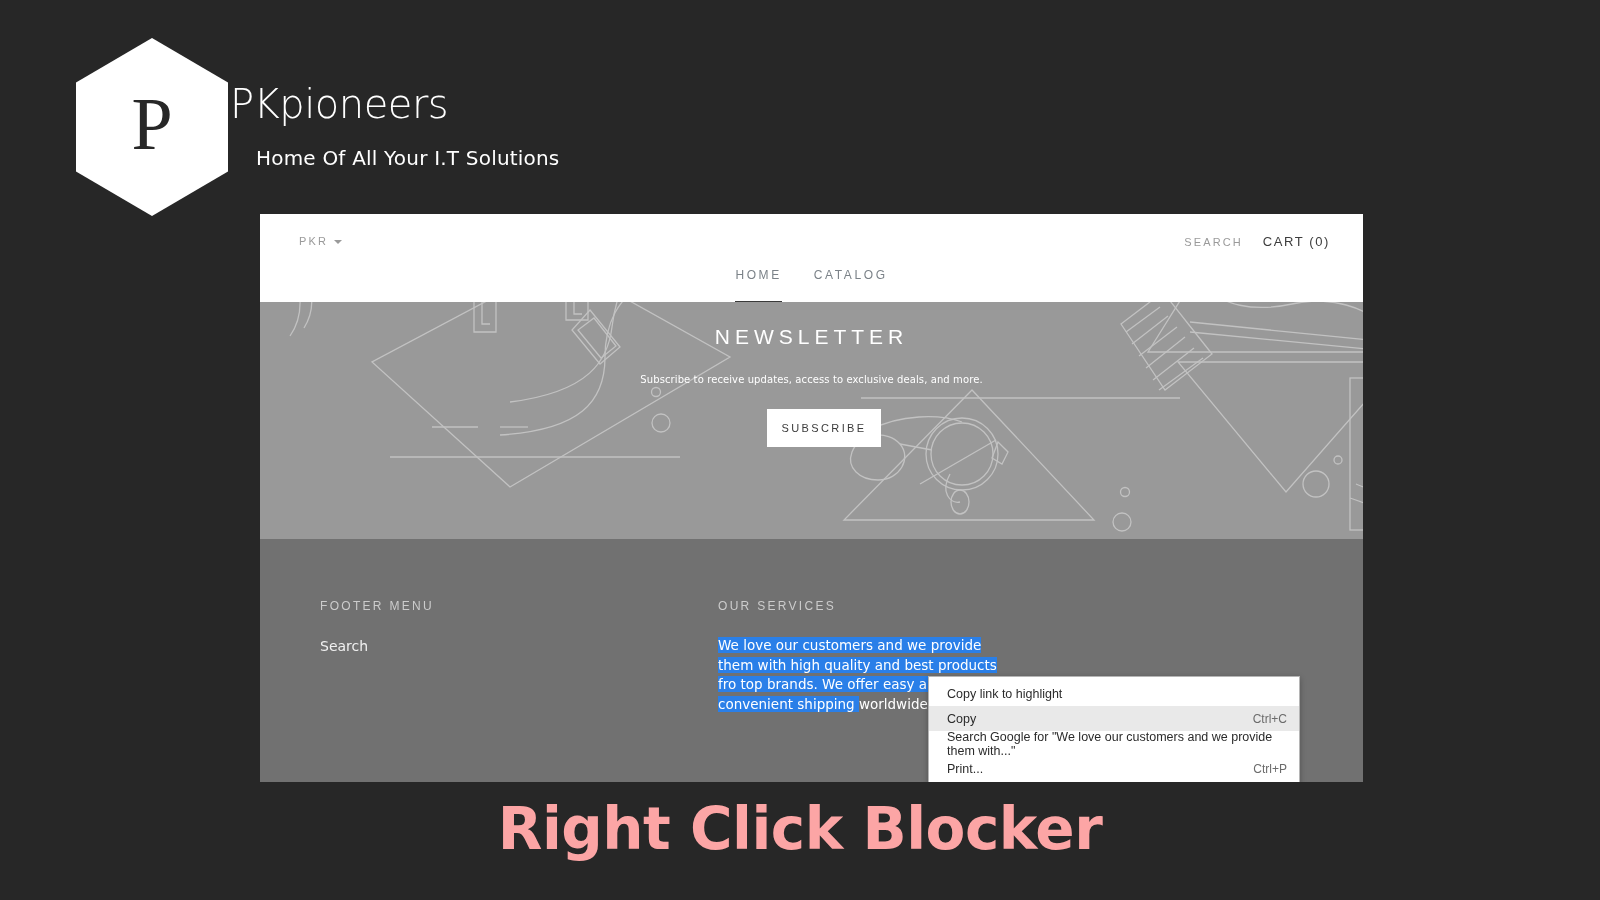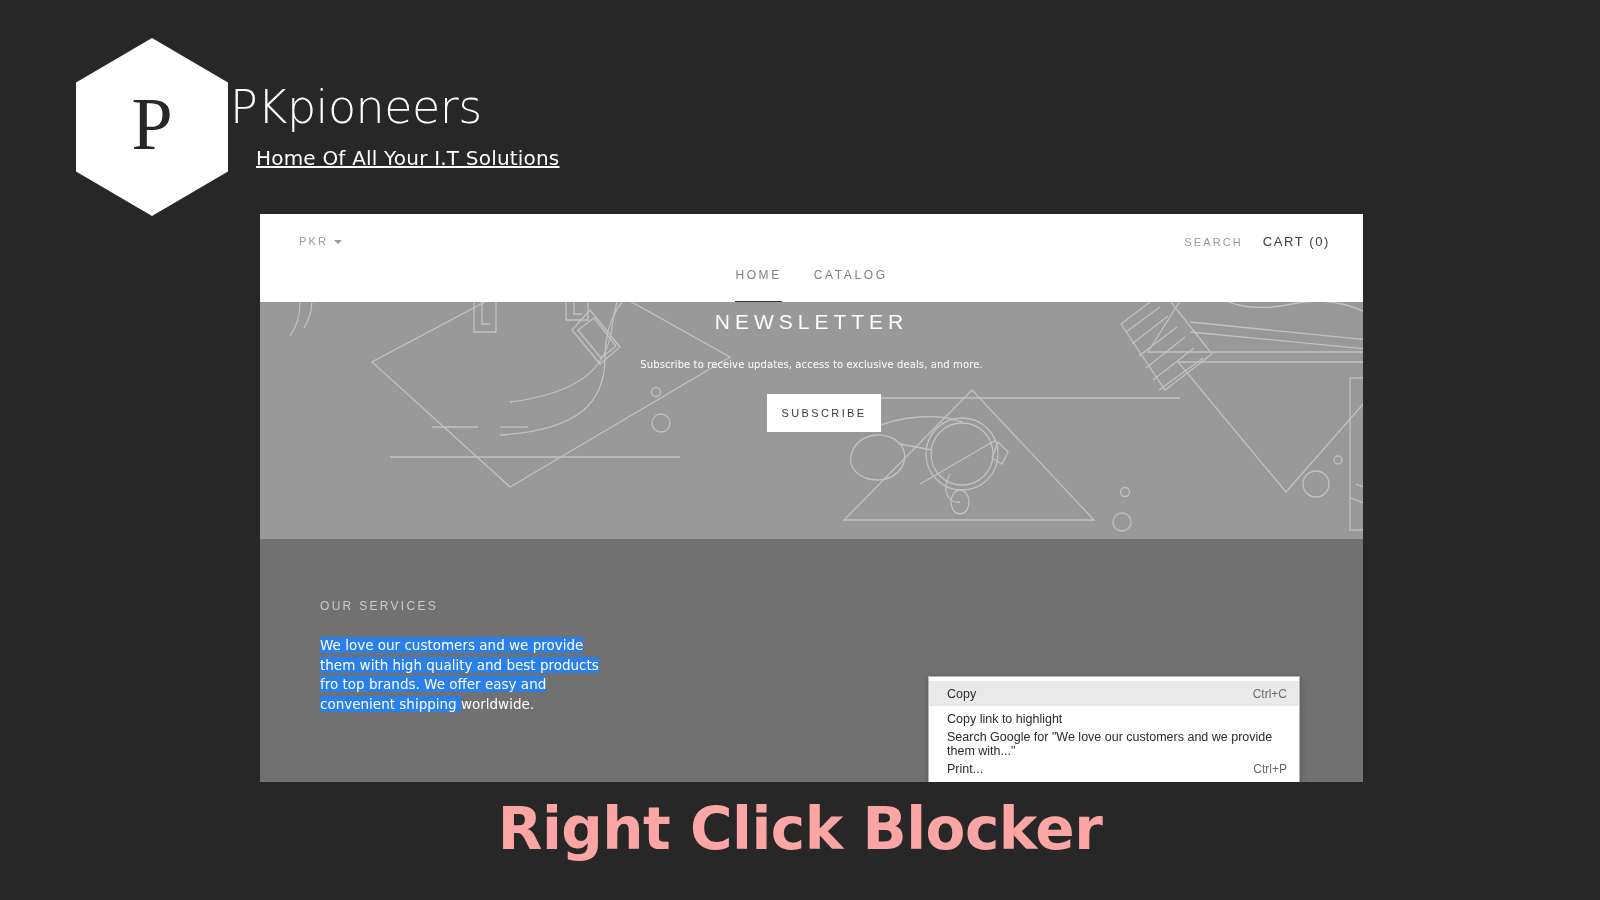--- a/index.html
+++ b/index.html
@@ -23,7 +23,7 @@
   }
   .brand-name {
     position: absolute; left: 154px; top: 46px;
-    font-size: 46px; font-weight: 300; color: #ffffff;
+    font-size: 40px; font-weight: 300; color: #ffffff;
     letter-spacing: -0.5px; line-height: 1;
     font-family: "DejaVu Sans", sans-serif;
   }

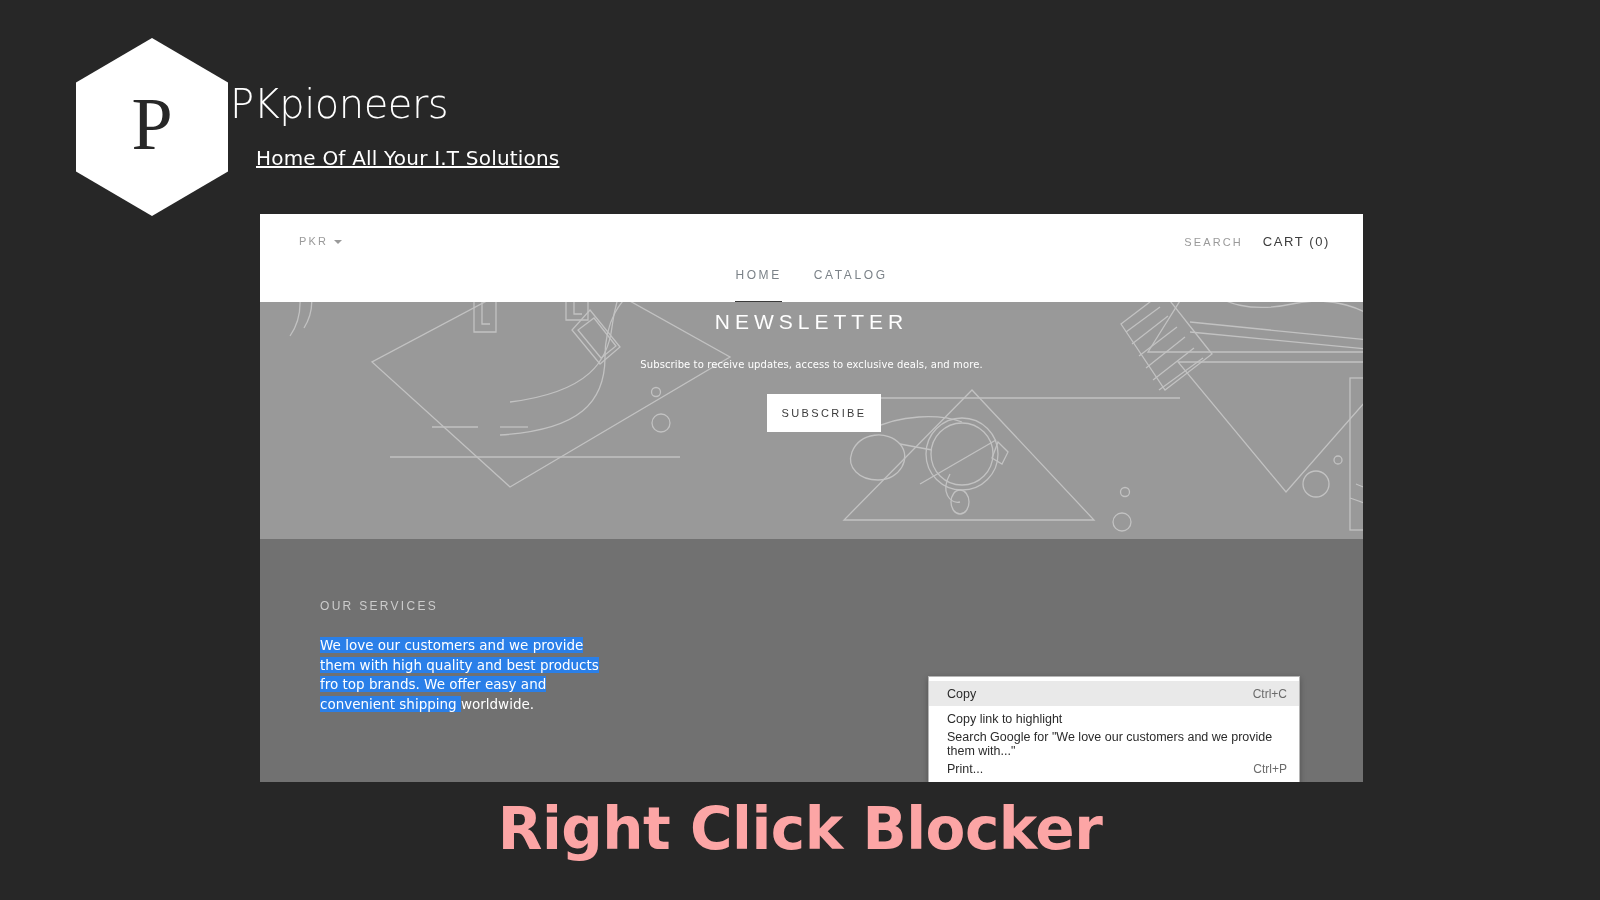--- a/index.html
+++ b/index.html
@@ -32,7 +32,6 @@
     font-size: 20px; font-weight: 400; color: #ffffff;
     letter-spacing: 0.2px;
     font-family: "DejaVu Sans", sans-serif;
-    text-decoration: underline;
   }
 
   

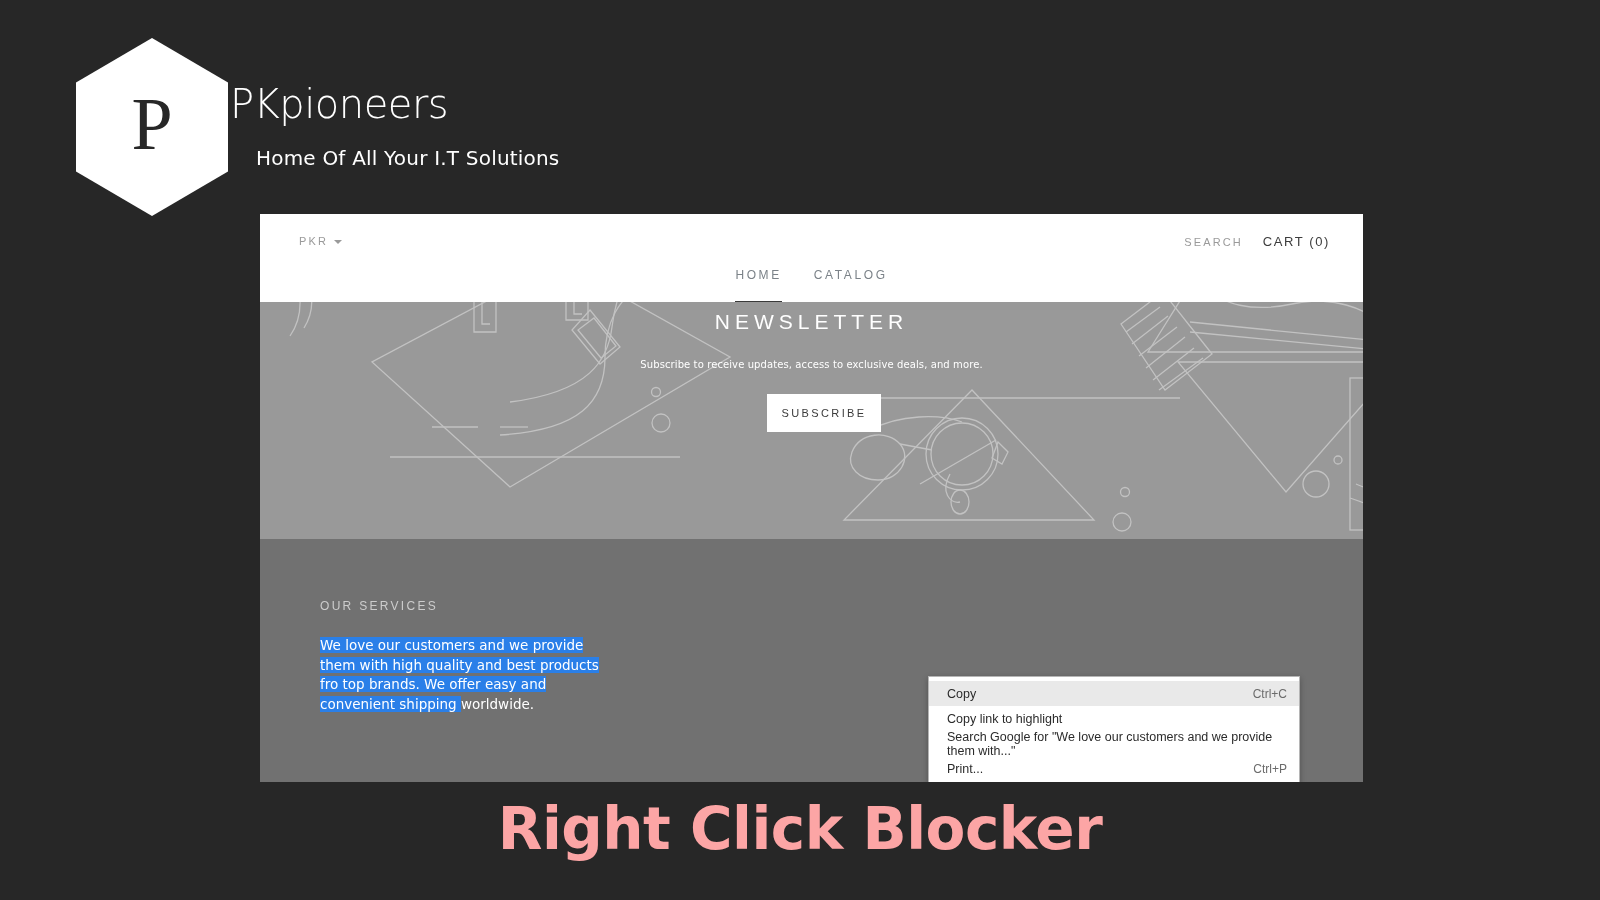--- a/index.html
+++ b/index.html
@@ -81,7 +81,7 @@
     background: #999999; overflow: hidden;
   }
   .nl-art { position: absolute; inset: 0; opacity: 1; }
-  .nl-inner { position: relative; z-index: 2; text-align: center; padding-top: 8px; }
+  .nl-inner { position: relative; z-index: 2; text-align: center; padding-top: 23px; }
   .nl-title {
     font-size: 21px; letter-spacing: 5px; color: #ffffff; font-weight: 400;
   }

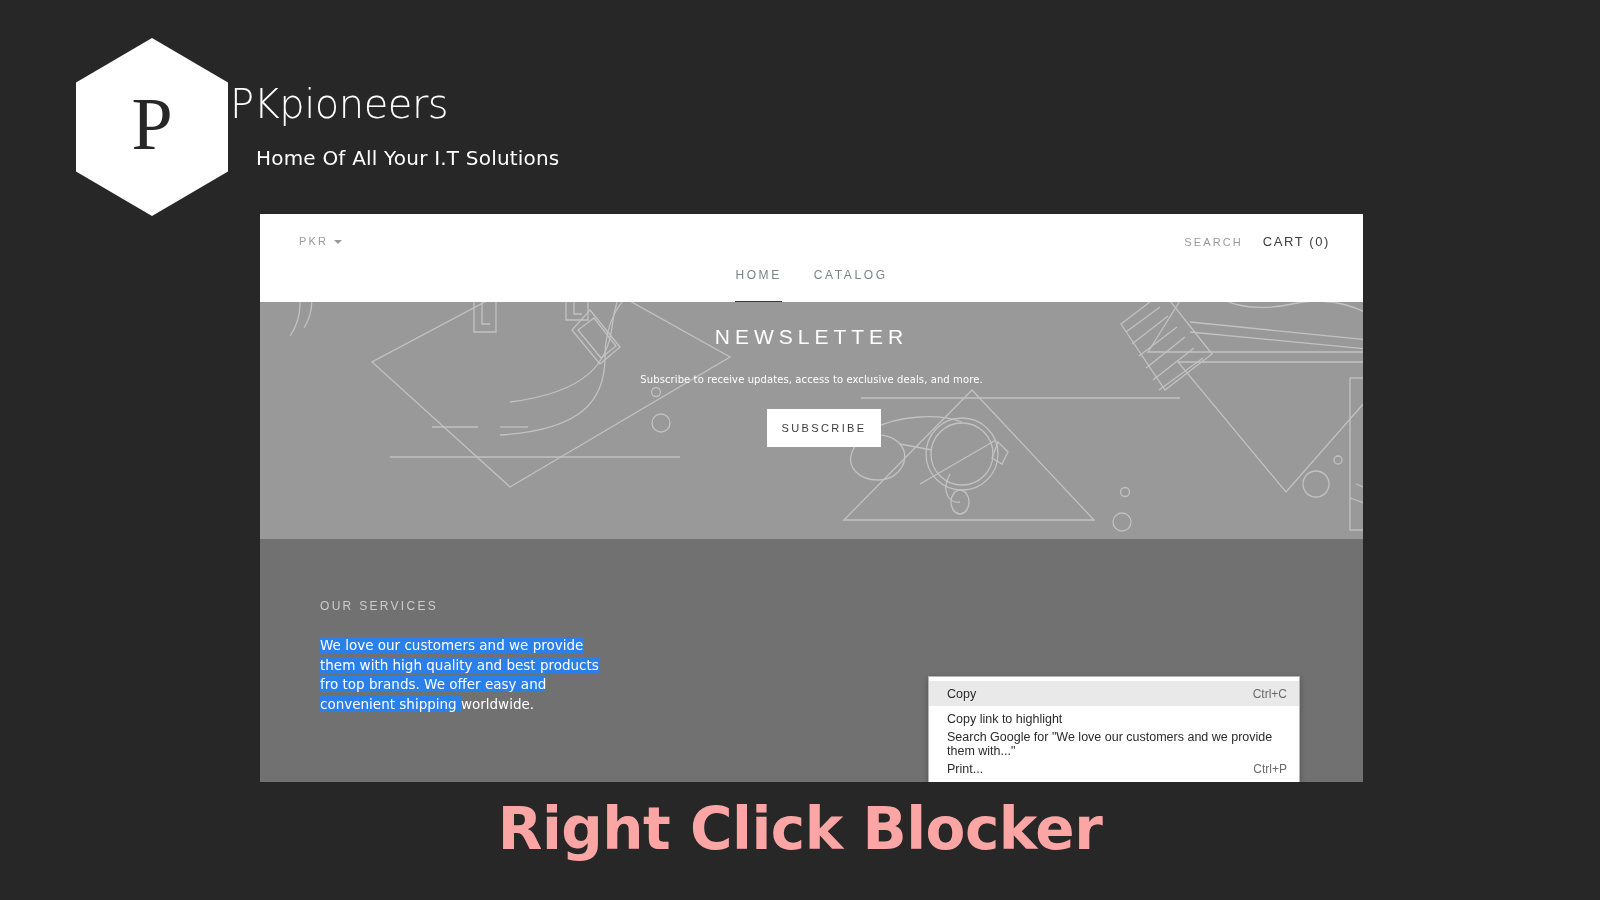--- a/index.html
+++ b/index.html
@@ -274,6 +274,10 @@
     </div>
 
     <div class="site-footer">
+      <div class="fcol menu">
+        <div class="fcol-title">FOOTER MENU</div>
+        <div class="fcol-link">Search</div>
+      </div>
       <div class="fcol services">
         <div class="fcol-title">OUR SERVICES</div>
         <div class="fservices-text"><span class="sel">We love our customers and we provide them with high quality and best products fro top brands. We offer easy and convenient shipping </span><span>worldwide.</span></div>

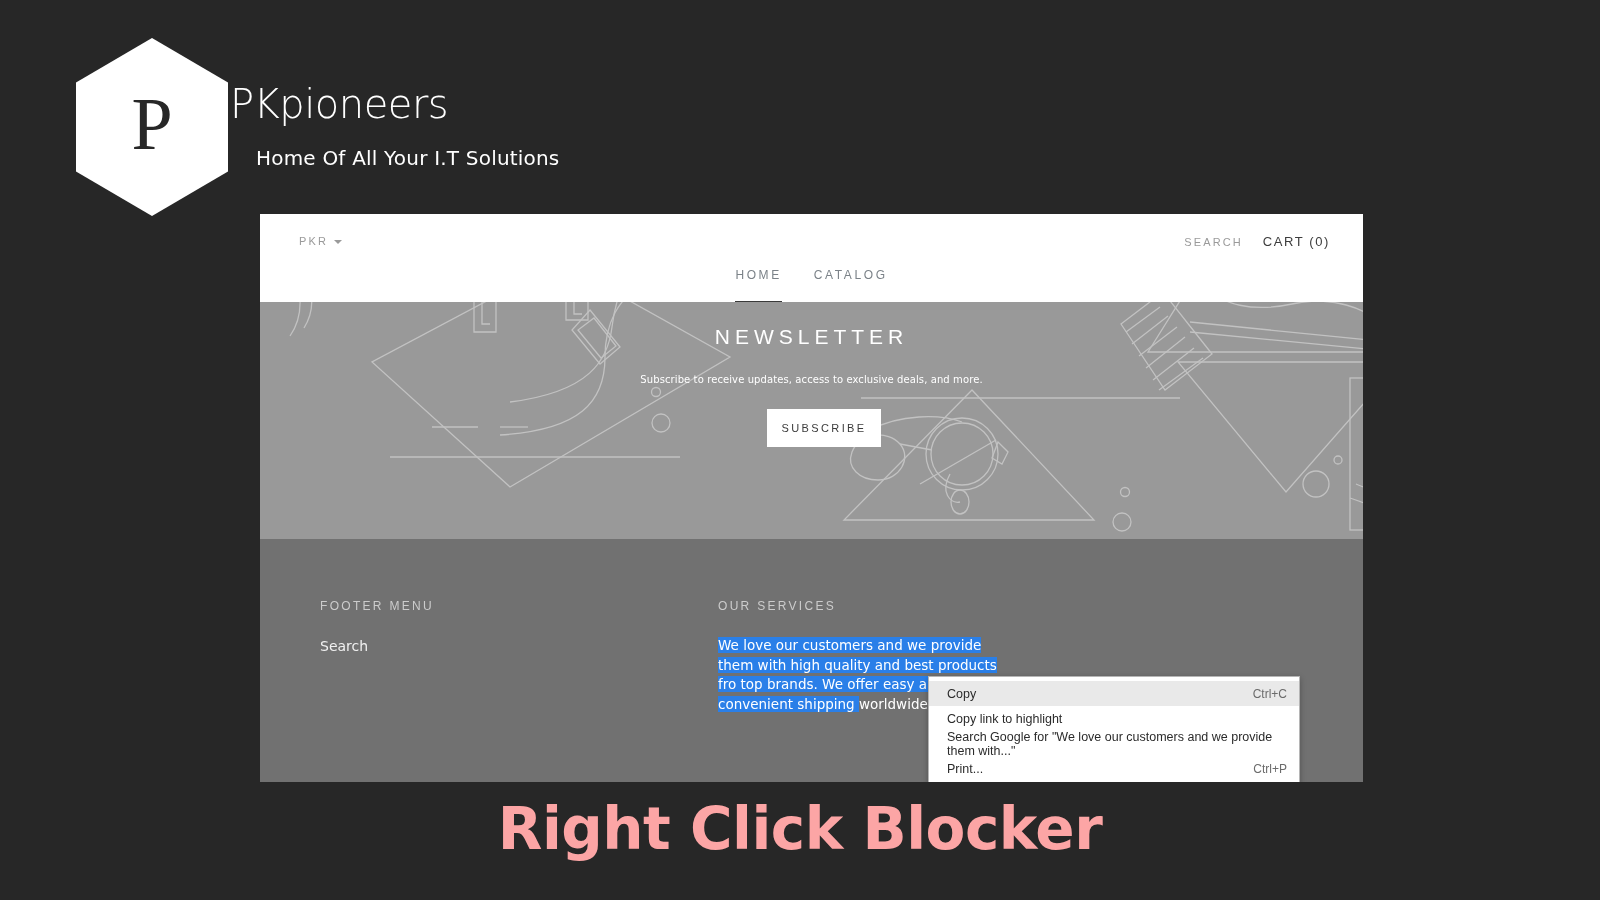--- a/index.html
+++ b/index.html
@@ -285,15 +285,15 @@
     </div>
 
     <div class="ctxmenu">
+      <div class="ctx-item">
+        <span class="lbl">Copy link to highlight</span>
+        <span class="acc"></span>
+      </div>
       <div class="ctx-item hl">
         <span class="lbl">Copy</span>
         <span class="acc">Ctrl+C</span>
       </div>
       <div class="ctx-item">
-        <span class="lbl">Copy link to highlight</span>
-        <span class="acc"></span>
-      </div>
-      <div class="ctx-item">
         <span class="lbl">Search Google for "We love our customers and we provide them with..."</span>
         <span class="acc"></span>
       </div>

